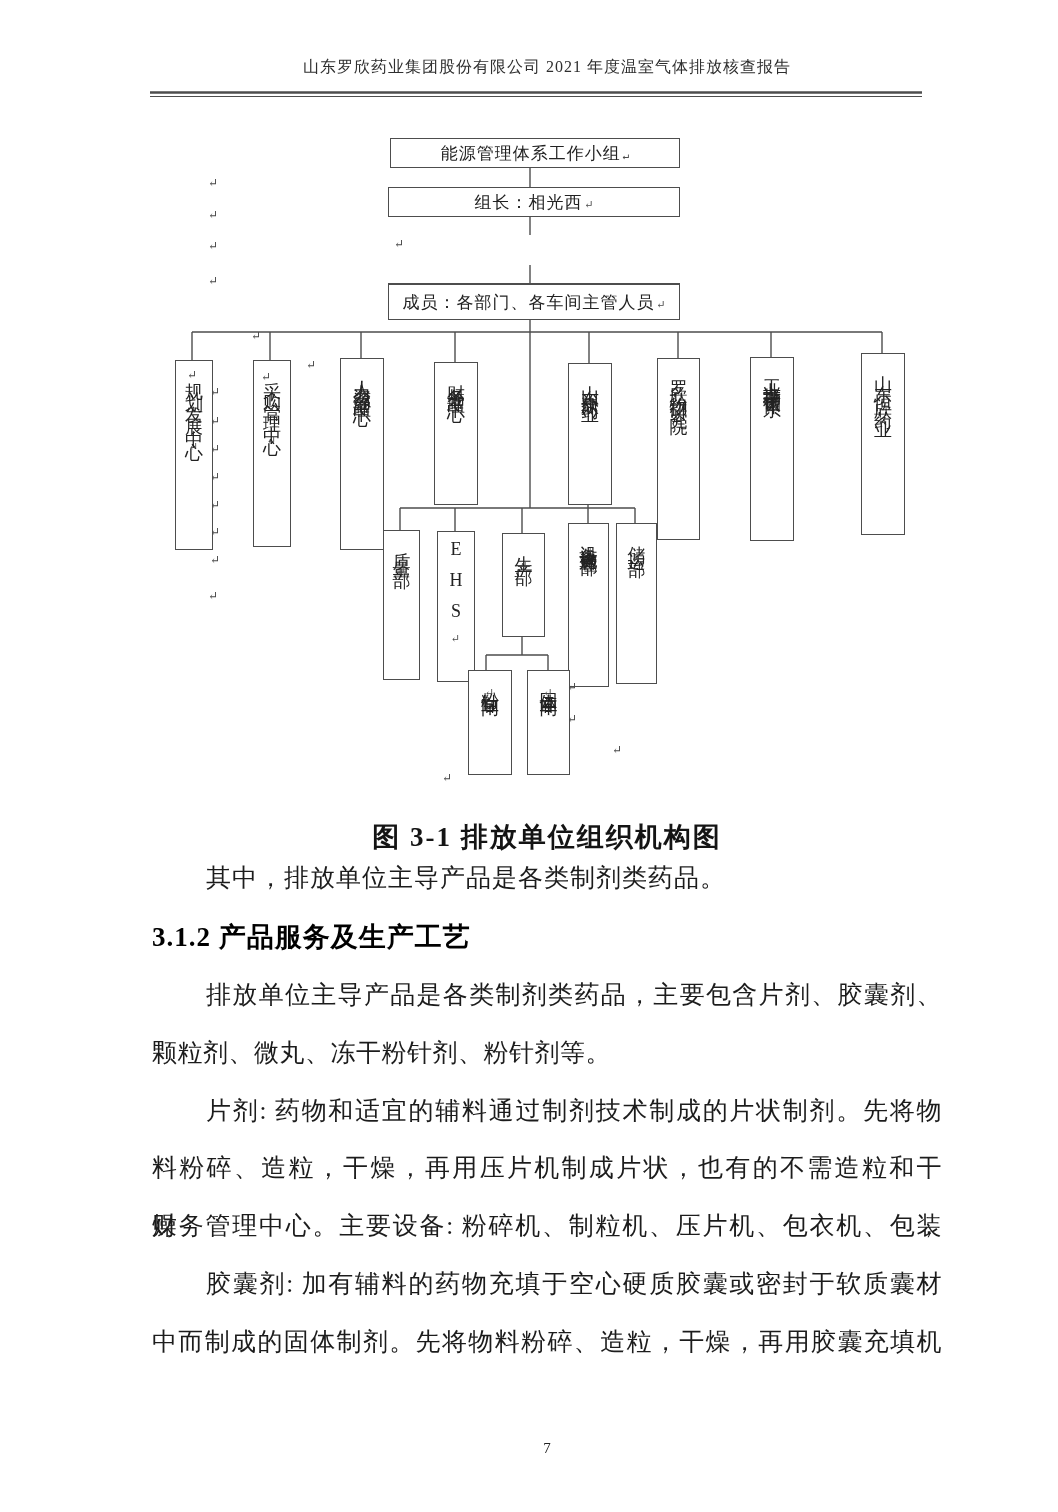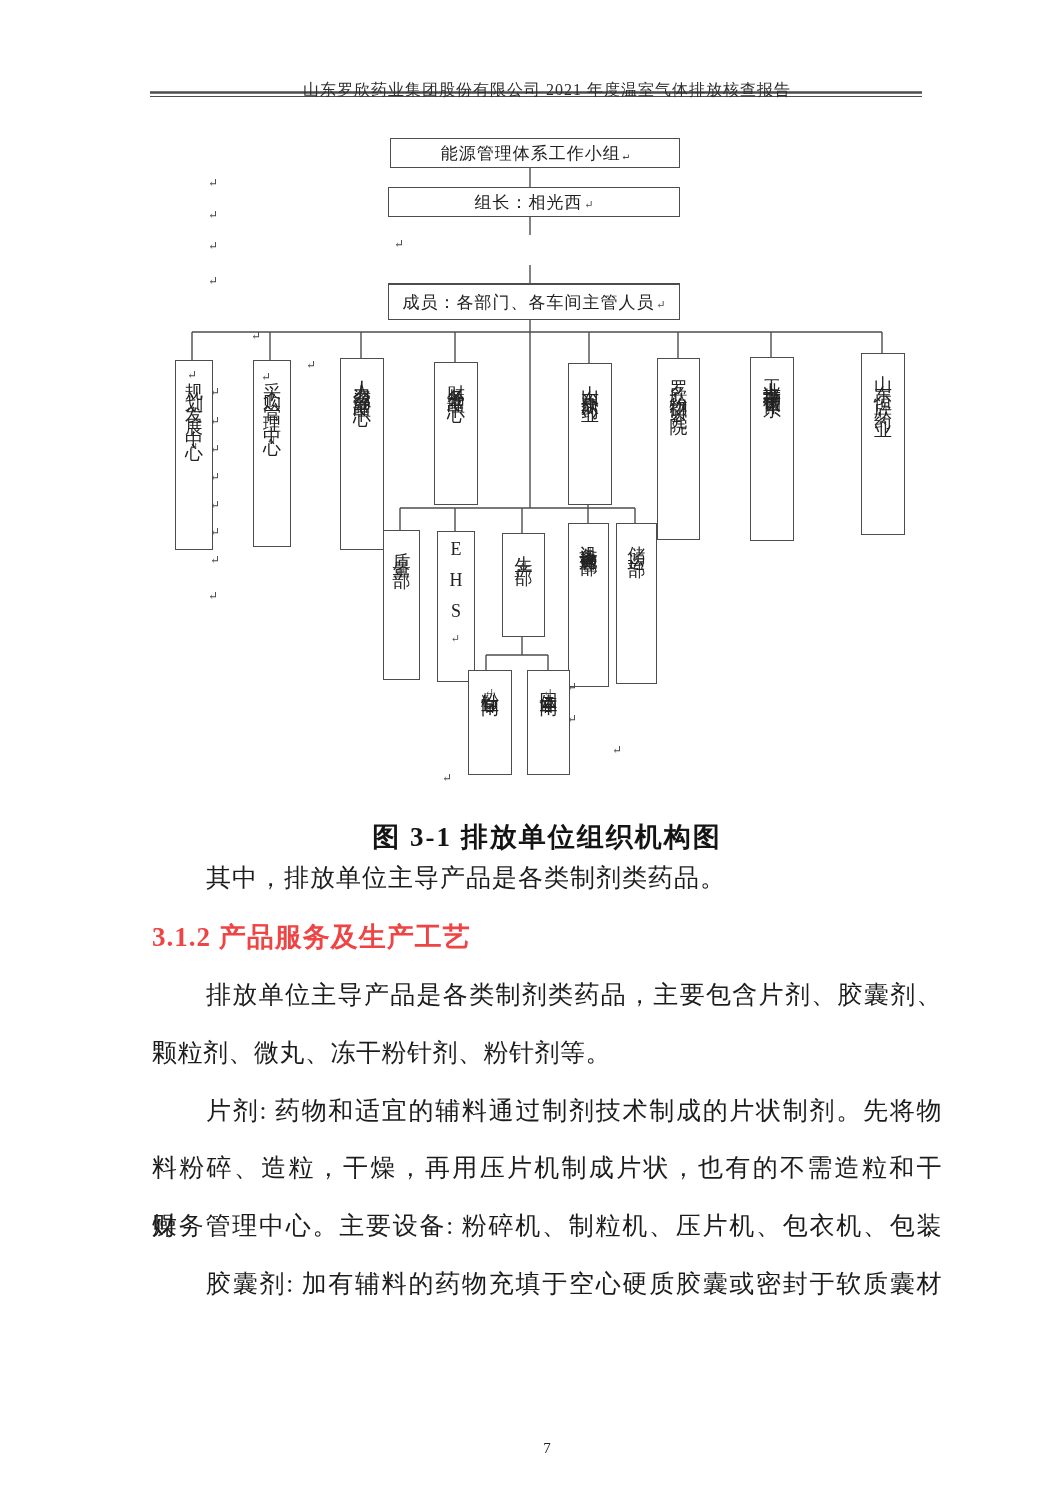--- a/index.html
+++ b/index.html
@@ -9,7 +9,7 @@
   }
   svg.connectors{position:absolute;left:0;top:0;pointer-events:none;}
   .doc-header{
-    position:absolute;left:152px;top:80px;width:790px;text-align:center;
+    position:absolute;left:152px;top:57px;width:790px;text-align:center;
     font-size:16px;color:#2e2e2e;letter-spacing:1px;white-space:nowrap;
   }
   .hbox{

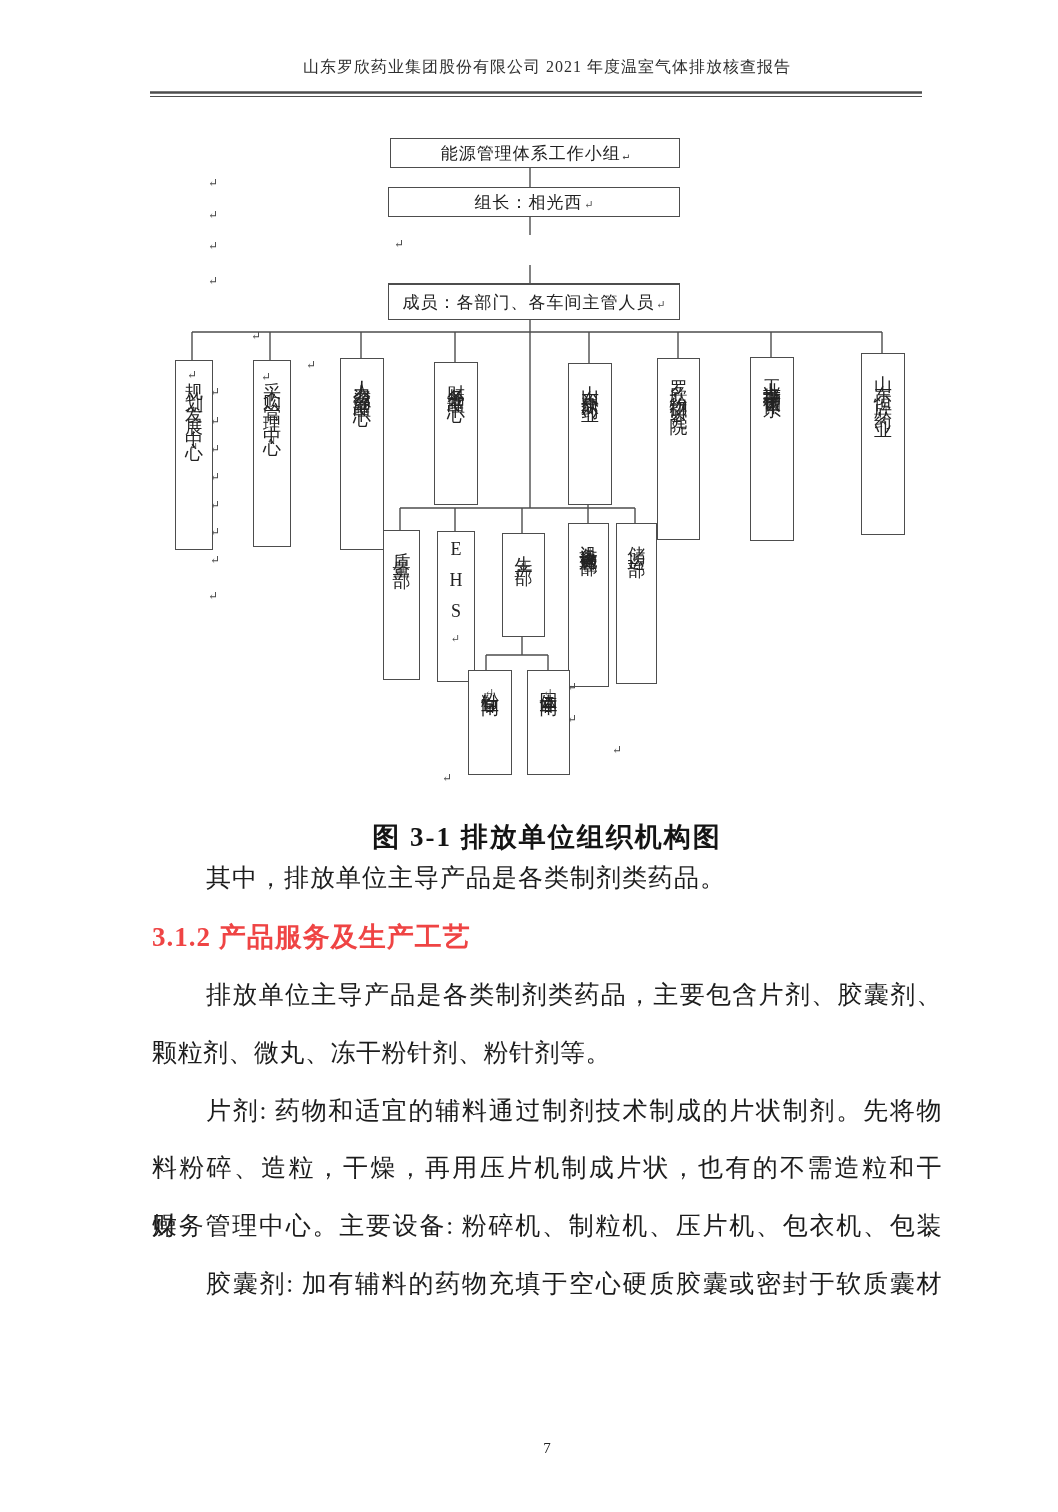--- a/index.html
+++ b/index.html
@@ -41,7 +41,7 @@
   }
   .sec-heading{
     position:absolute;left:152px;top:908px;width:790px;line-height:58px;
-    font-size:27px;font-weight:bold;color:#ef4444;letter-spacing:1px;
+    font-size:27px;font-weight:bold;color:#000000;letter-spacing:1px;
   }
   .body-text{
     position:absolute;left:152px;top:966px;width:790px;font-size:25px;color:#1c1c1c;

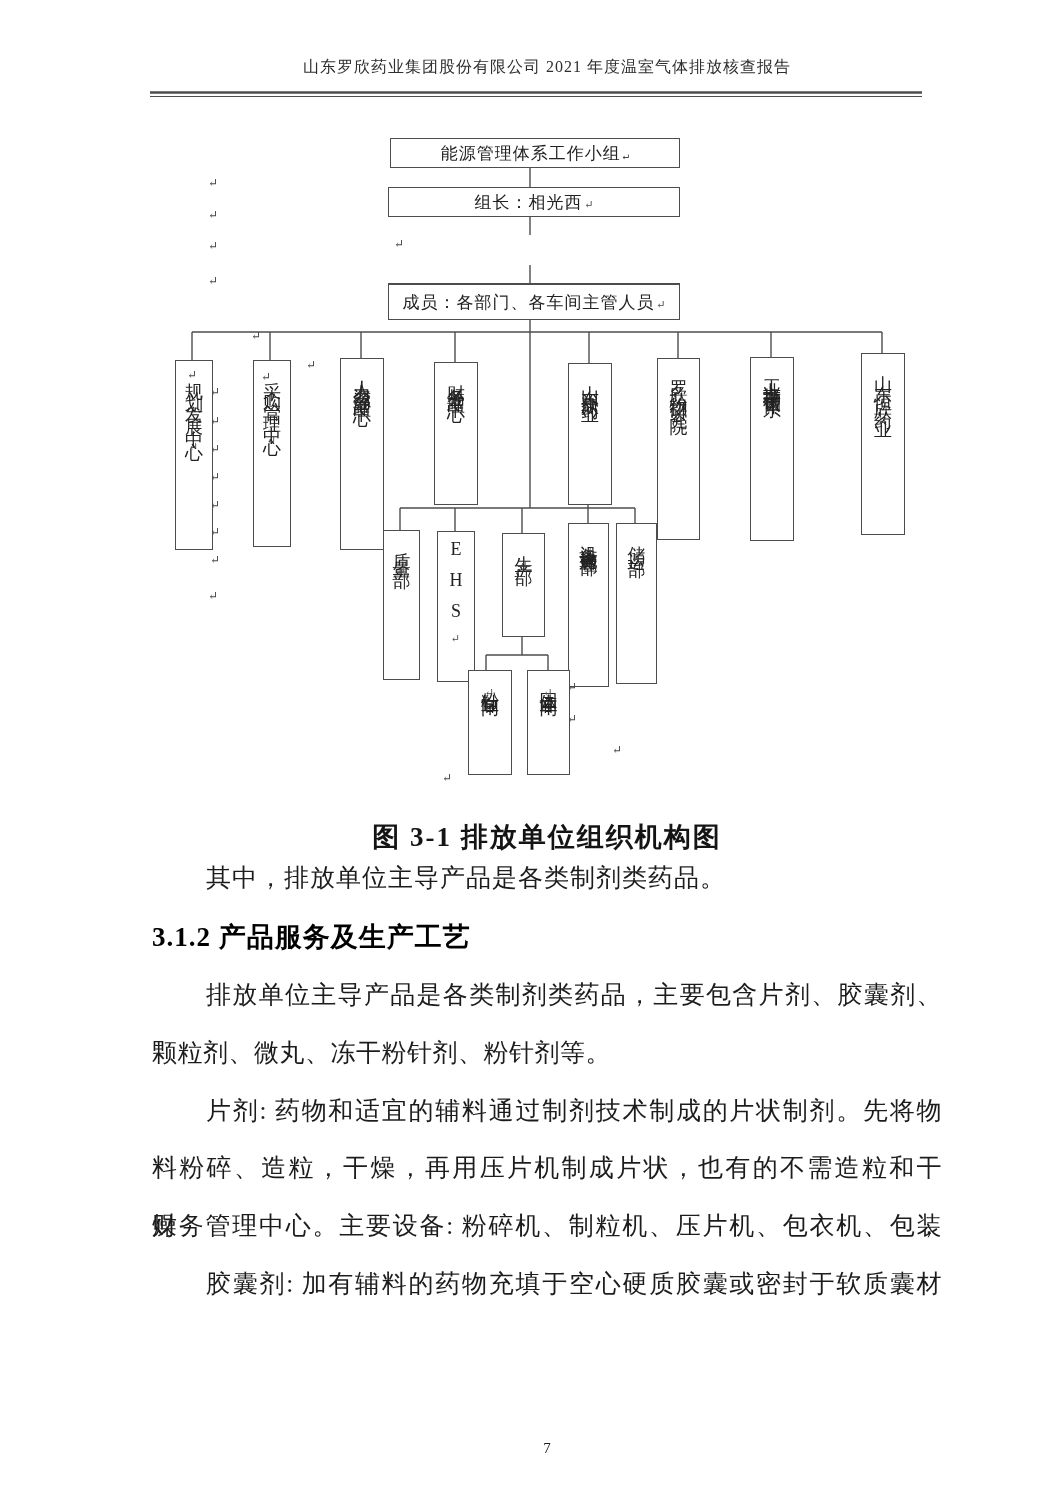--- a/index.html
+++ b/index.html
@@ -199,6 +199,7 @@
     <div class="bline full">料粉碎、造粒，干燥，再用压片机制成片状，也有的不需造粒和干燥，</div>
     <div class="bline full">财务管理中心。主要设备: 粉碎机、制粒机、压片机、包衣机、包装</div>
     <div class="bline indent full">胶囊剂: 加有辅料的药物充填于空心硬质胶囊或密封于软质囊材</div>
+    <div class="bline full">中而制成的固体制剂。先将物料粉碎、造粒，干燥，再用胶囊充填机</div>
   </div>
 
   <div class="page-number">7</div>

